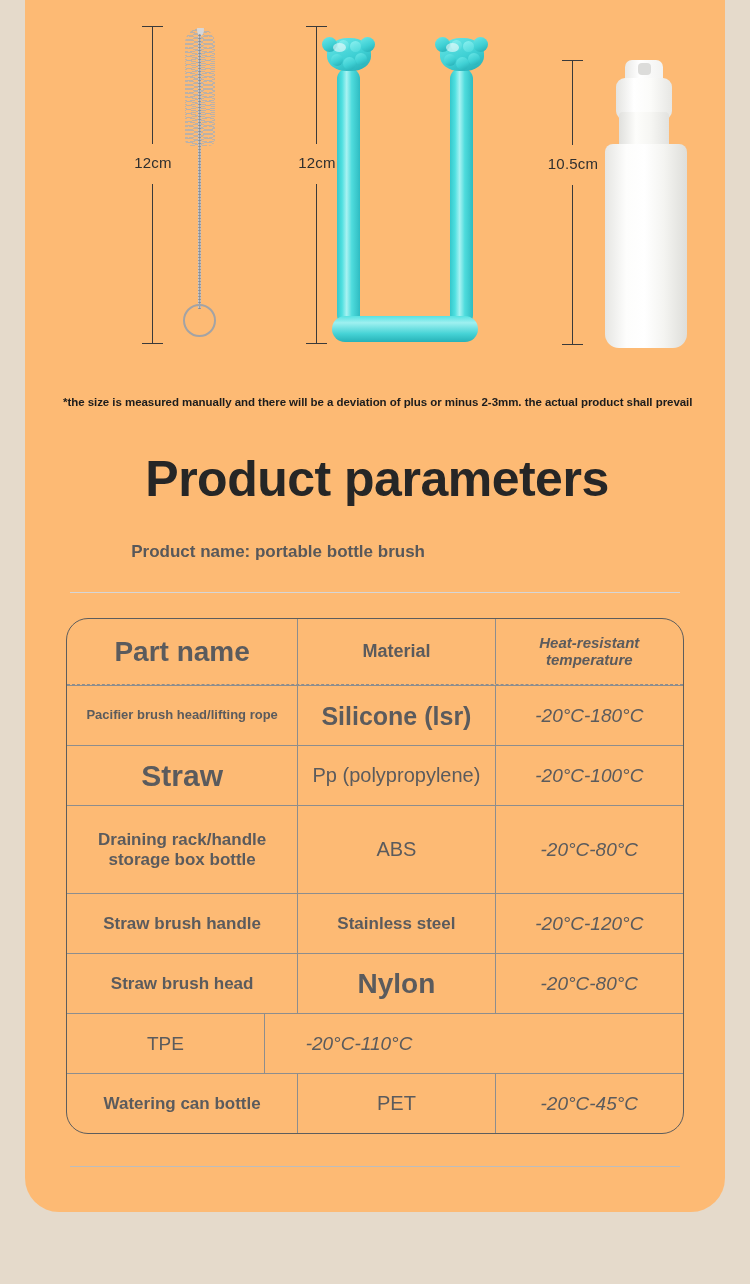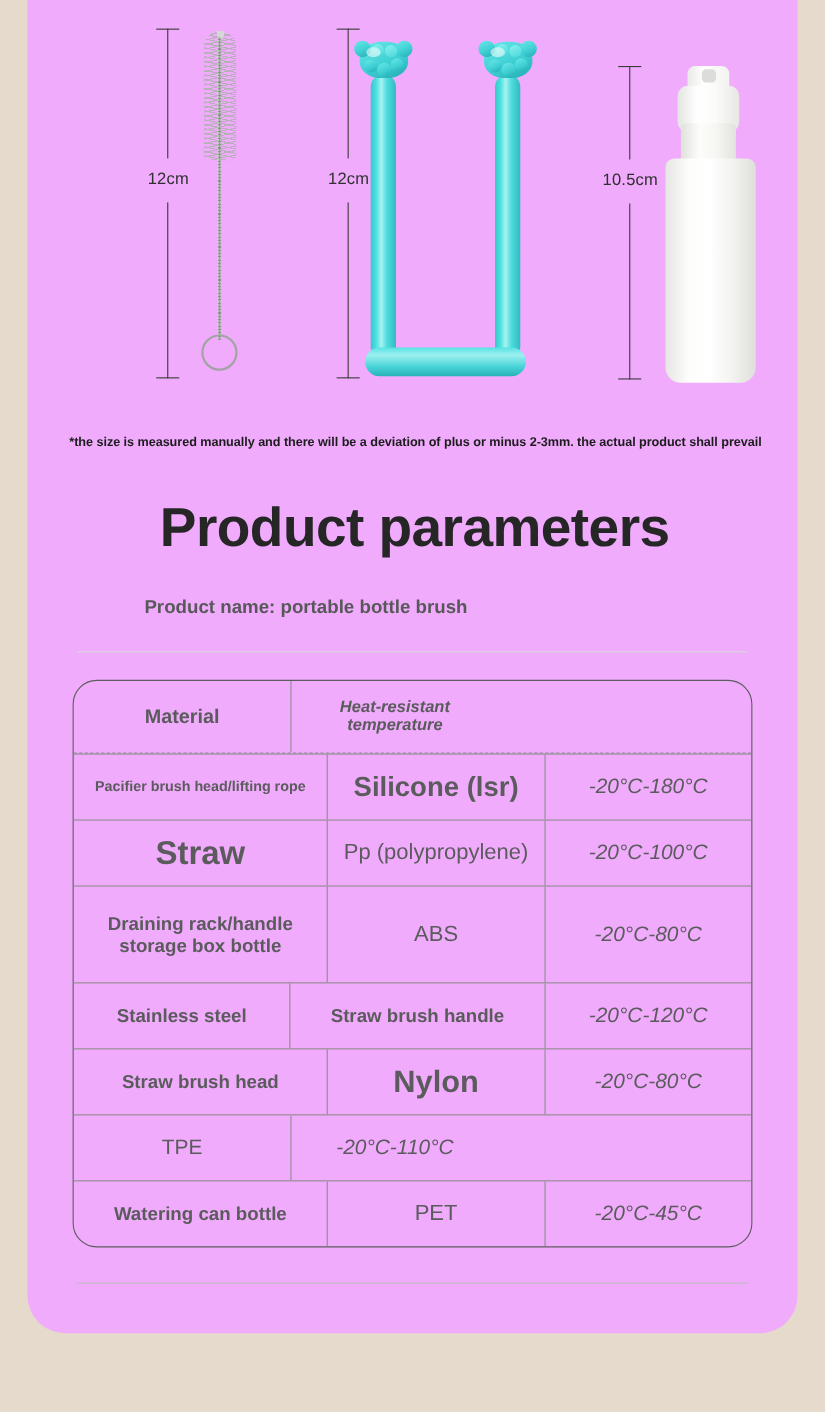--- a/index.html
+++ b/index.html
@@ -21,7 +21,7 @@
     top: 0;
     width: 700px;
     height: 1212px;
-    background: #f0abfc;
+    background: #fdba74;
     border-bottom-left-radius: 34px;
     border-bottom-right-radius: 34px;
     overflow: hidden;

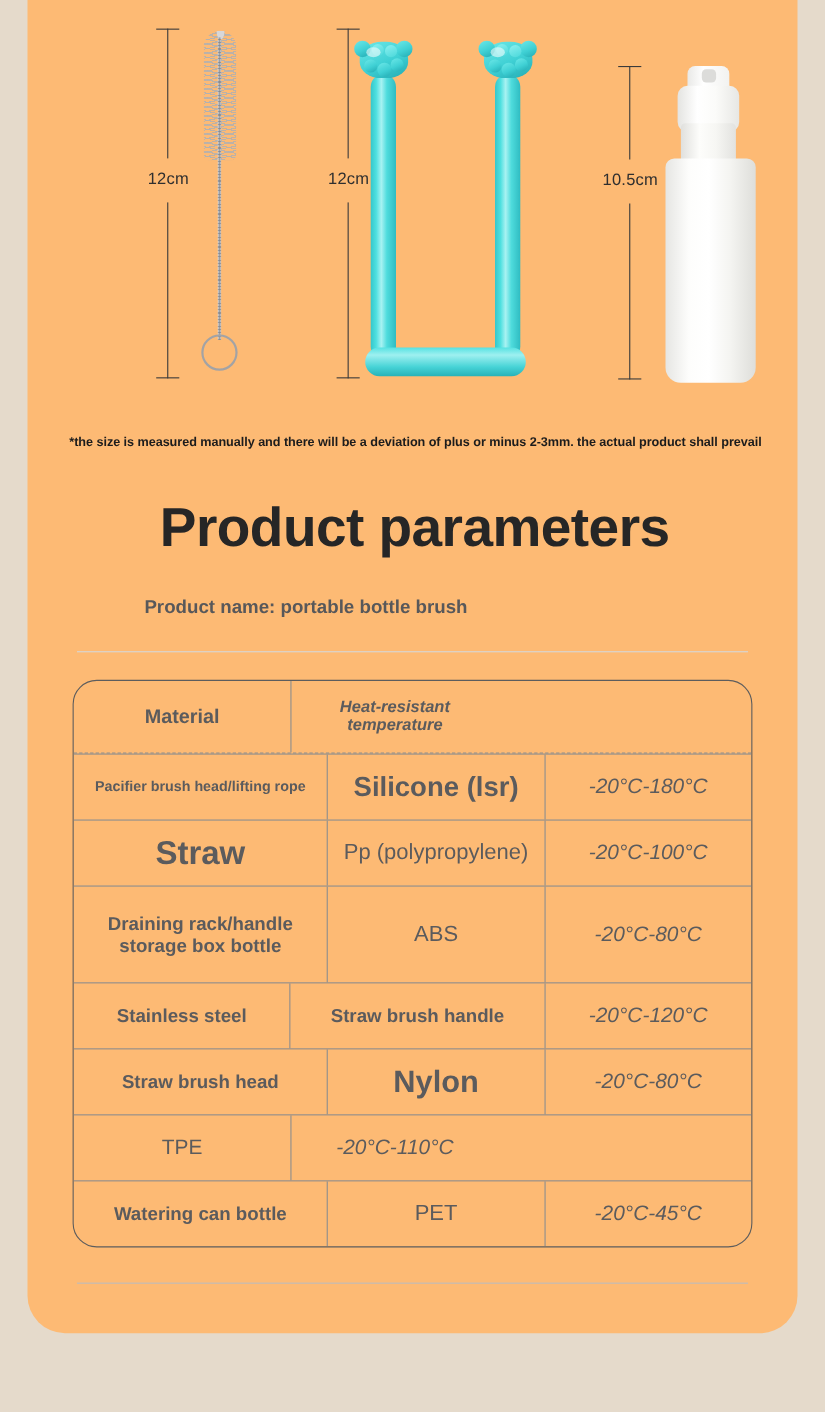--- a/index.html
+++ b/index.html
@@ -445,6 +445,7 @@
   <div class="spec-table">
 
     <div class="spec-row header">
+      <div class="spec-cell c-part">Part name</div>
       <div class="spec-cell c-mat">Material</div>
       <div class="spec-cell c-temp">
         <span>

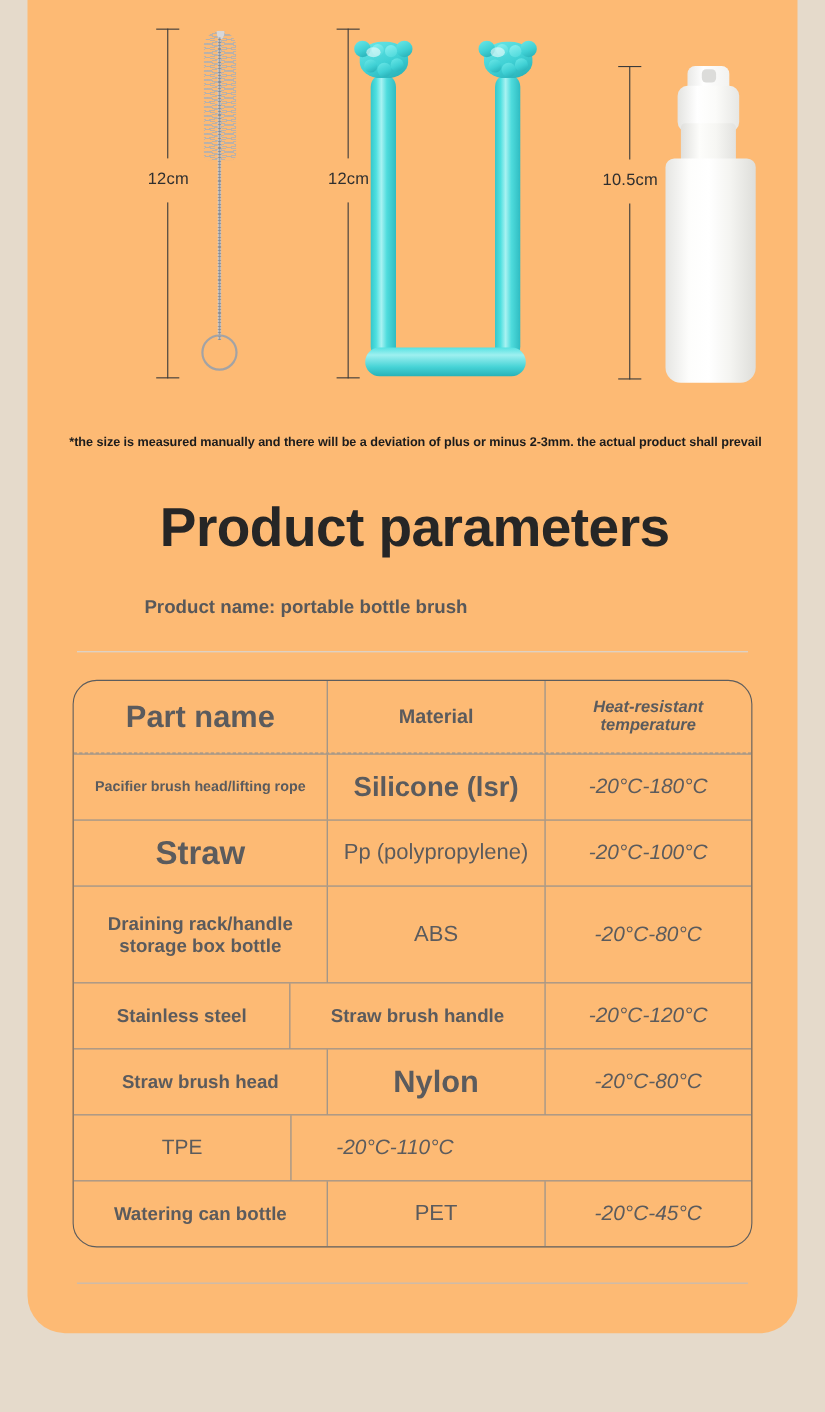--- a/index.html
+++ b/index.html
@@ -479,8 +479,8 @@
     </div>
 
     <div class="spec-row r4">
+      <div class="spec-cell c-part">Straw brush handle</div>
       <div class="spec-cell c-mat">Stainless steel</div>
-      <div class="spec-cell c-part">Straw brush handle</div>
       <div class="spec-cell c-temp">-20°C-120°C</div>
     </div>
 

